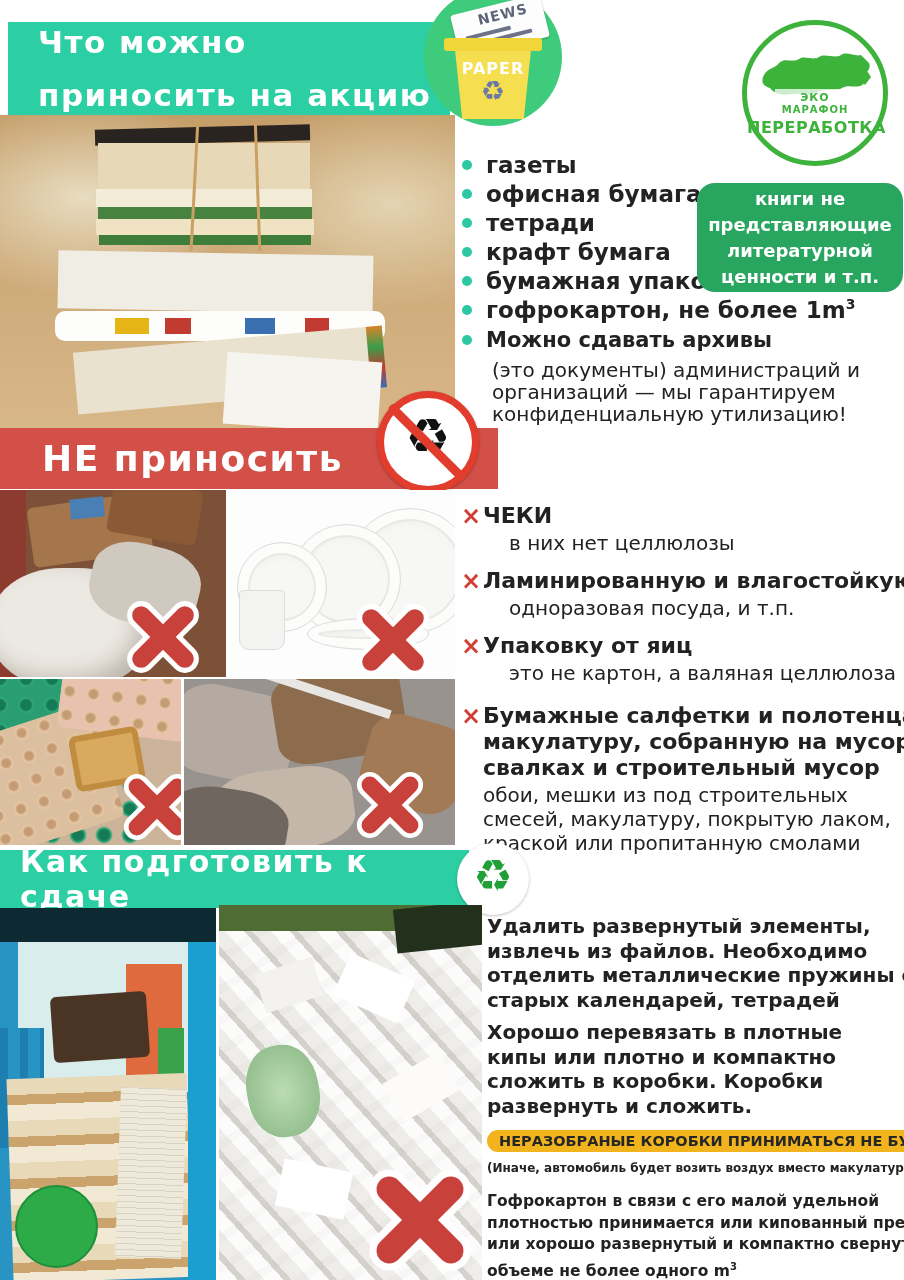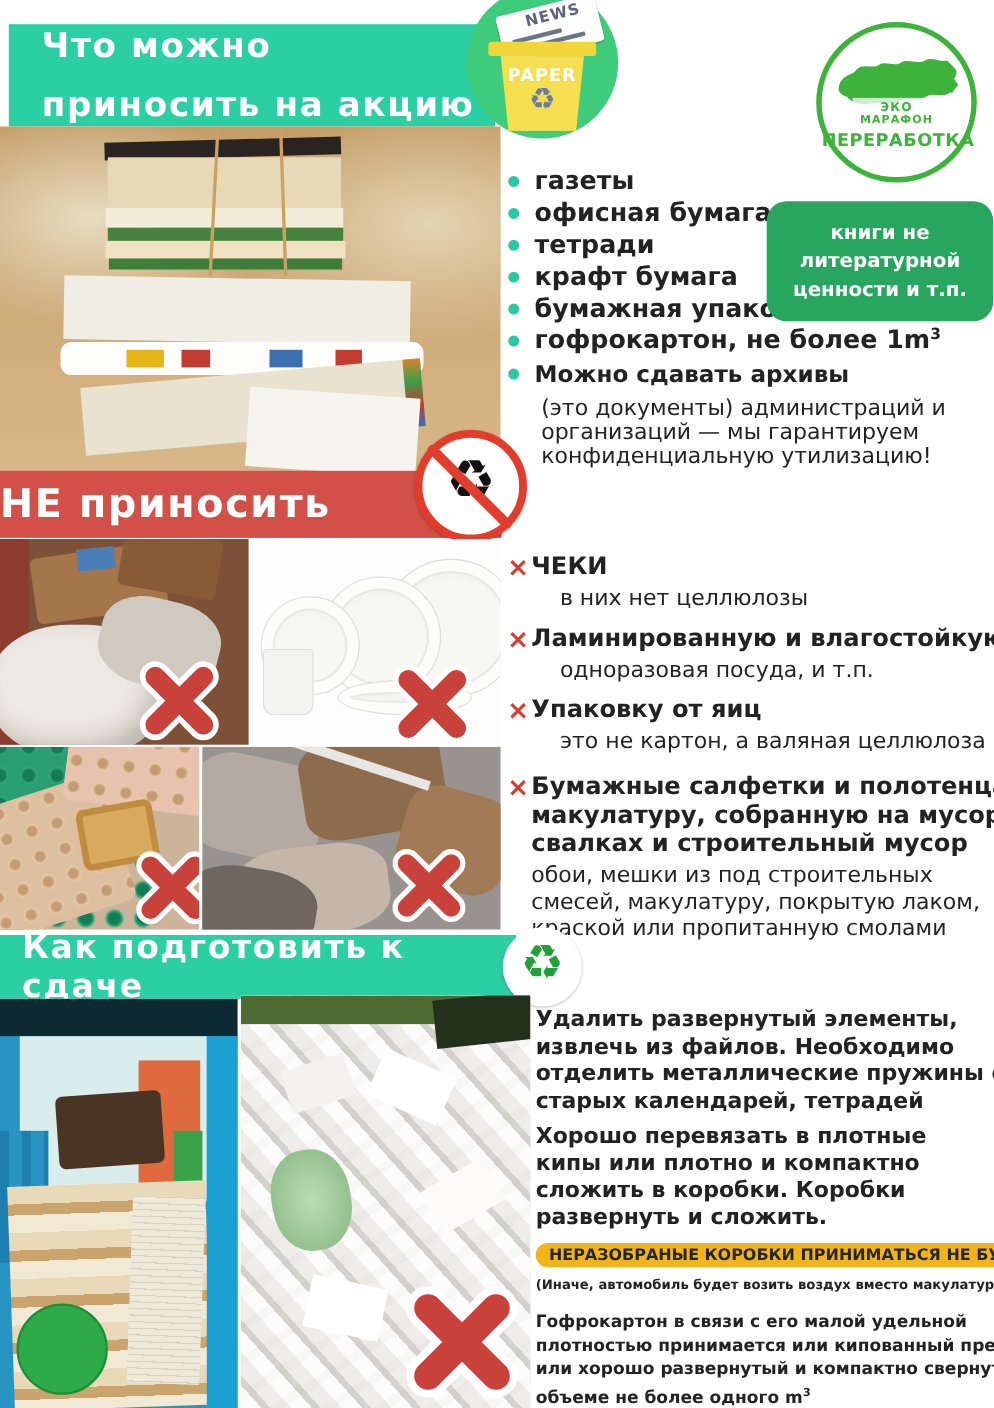--- a/index.html
+++ b/index.html
@@ -201,6 +201,7 @@
 
   <div class="abs books-badge">
     <div>книги не</div>
+    <div>представляющие</div>
     <div>литературной</div>
     <div>ценности и т.п.</div>
   </div>

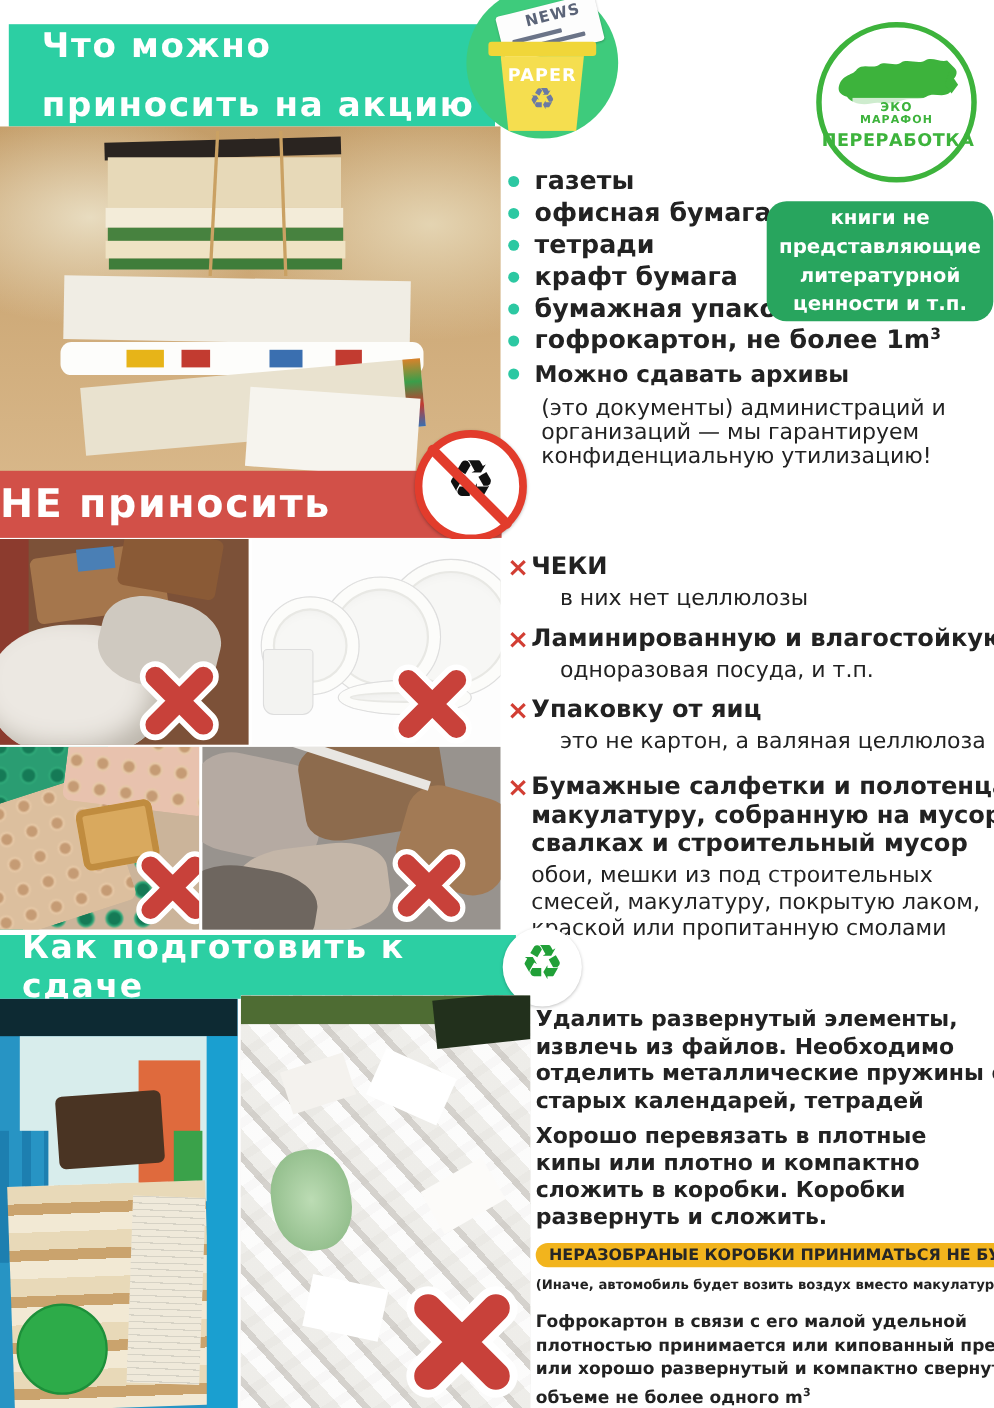--- a/index.html
+++ b/index.html
@@ -14,7 +14,7 @@
   .banner-teal{background:#2CCFA3;}
   .banner-red{background:#D25048;}
   .title-banner{left:8px;top:22px;width:412px;height:93px;padding-left:30px;font-size:31px;line-height:43px;}
-  .red-banner{left:0;top:428px;width:456px;height:61px;font-size:36px;}
+  .red-banner{left:0;top:428px;width:456px;height:61px;padding-left:42px;font-size:36px;}
   .prepare-banner{left:0;top:850px;width:449px;height:58px;padding-left:20px;font-size:30px;}
 
   

